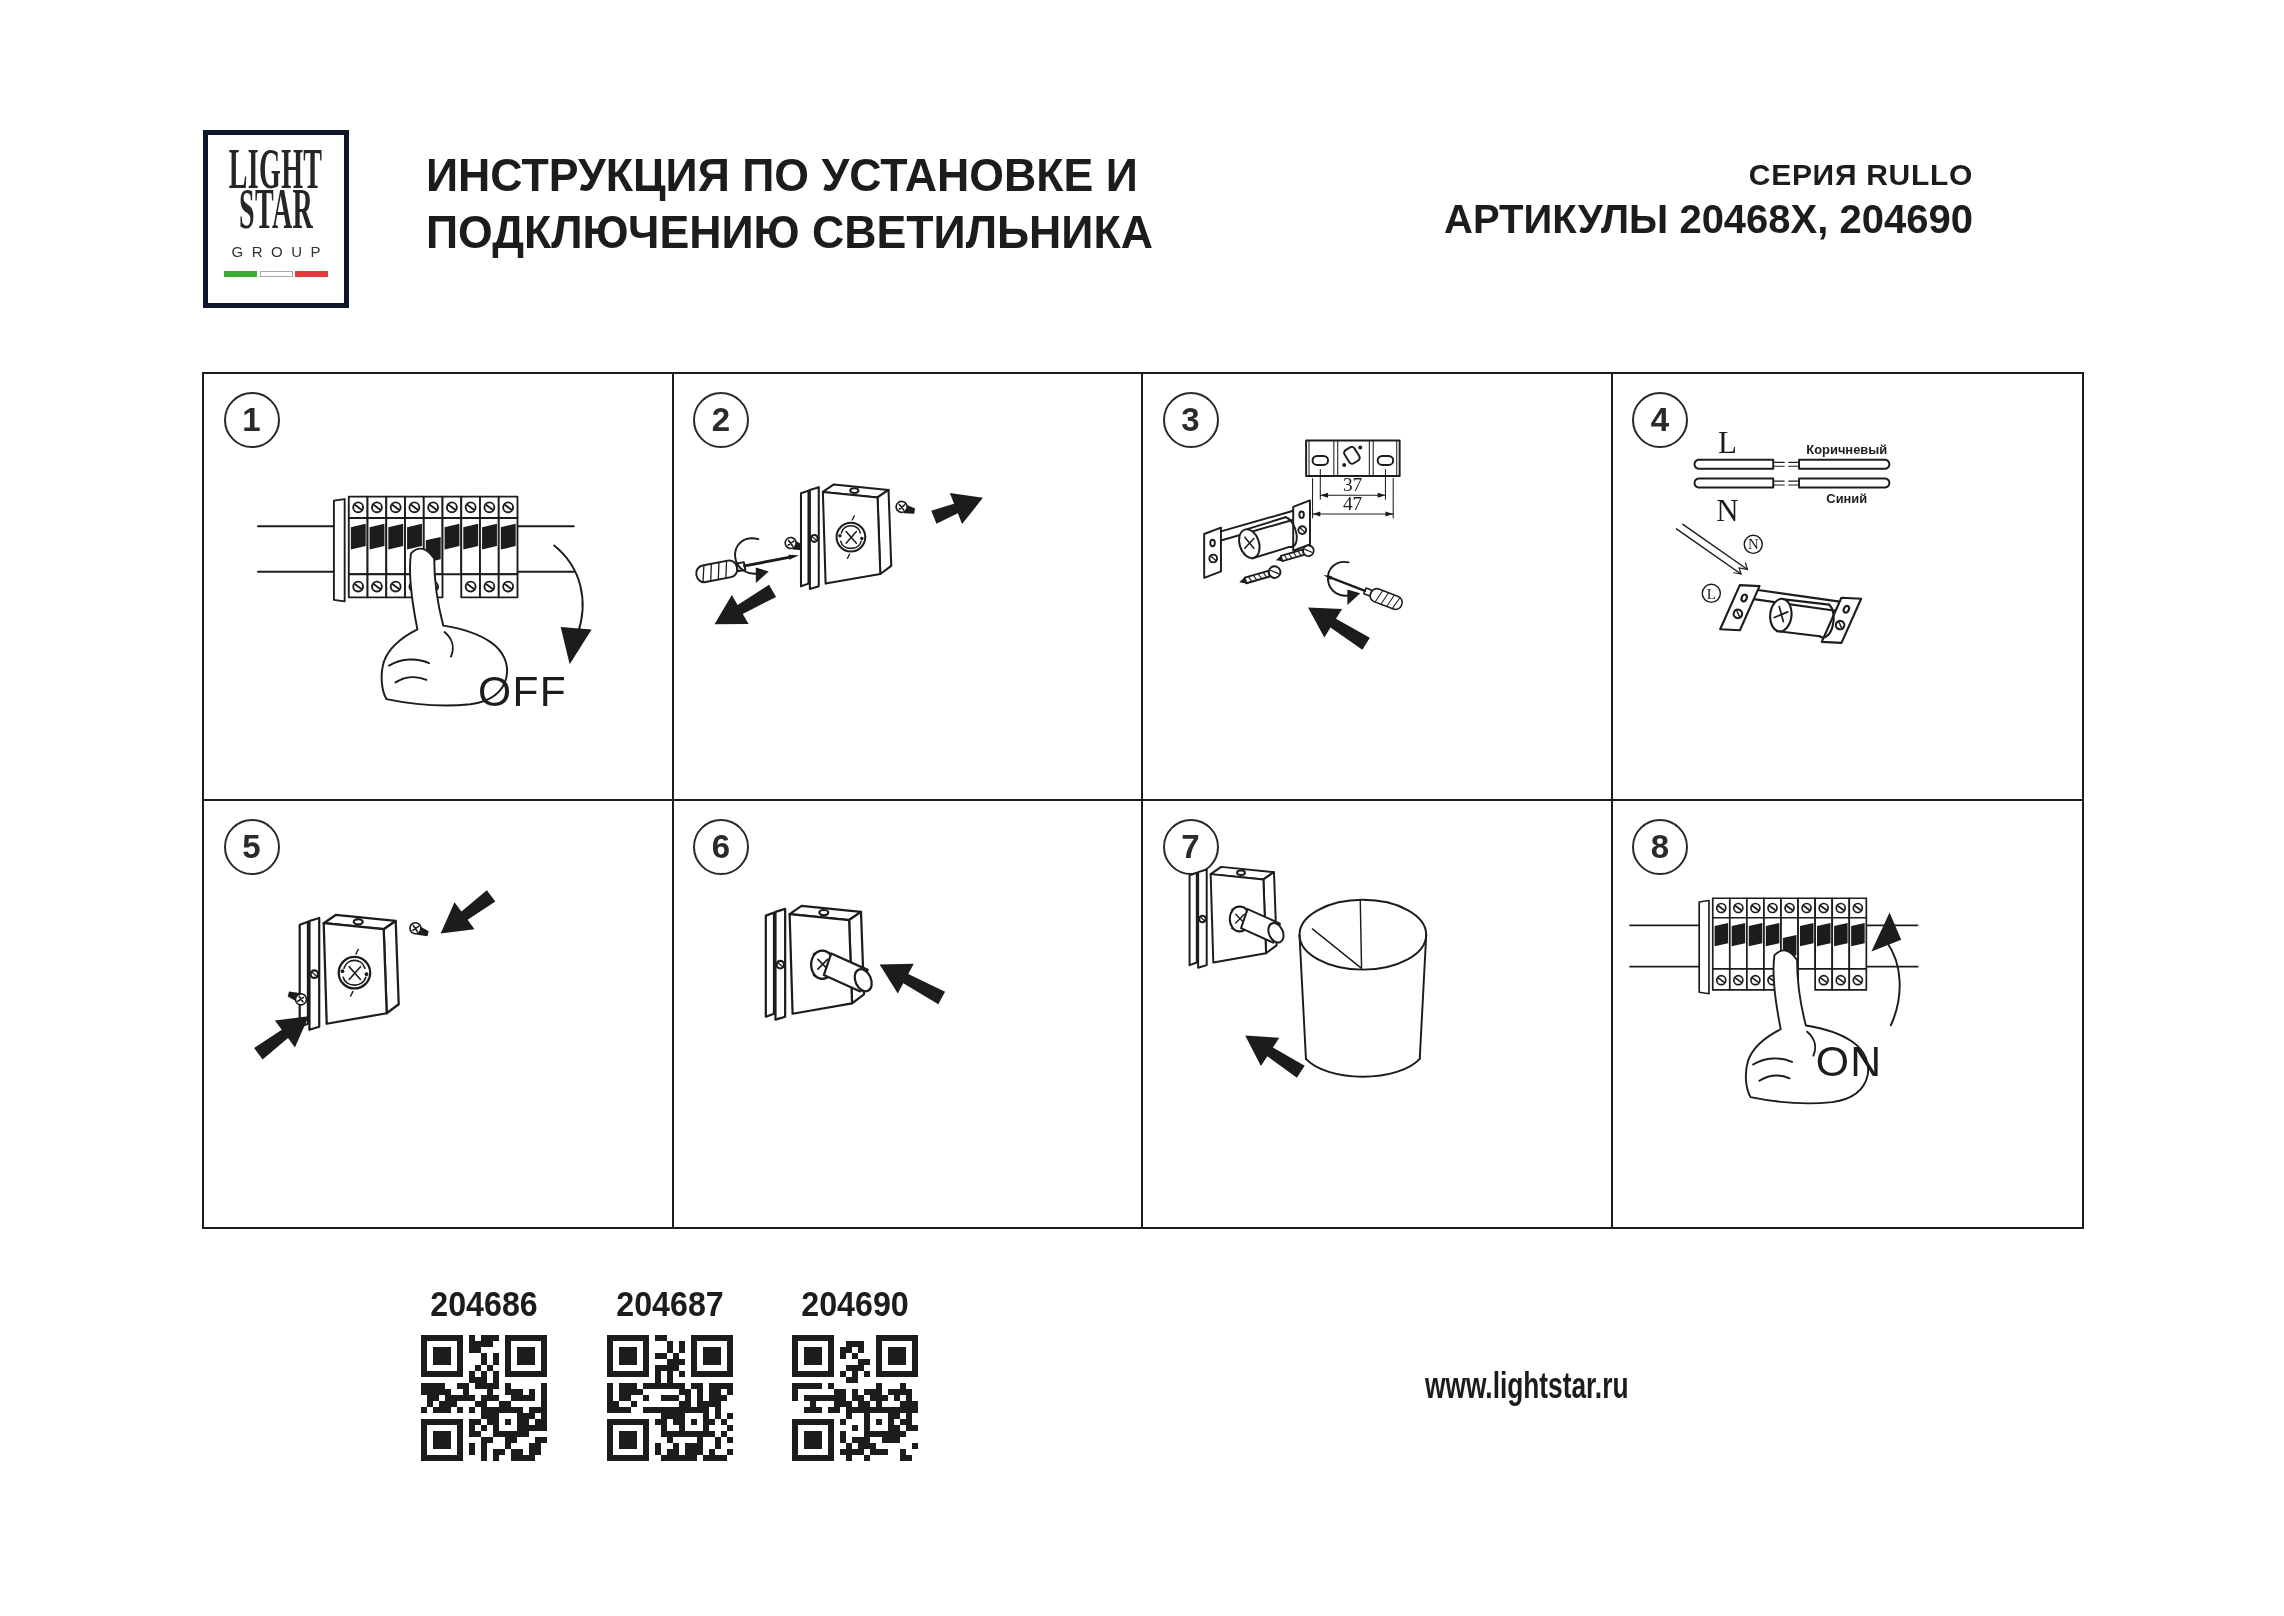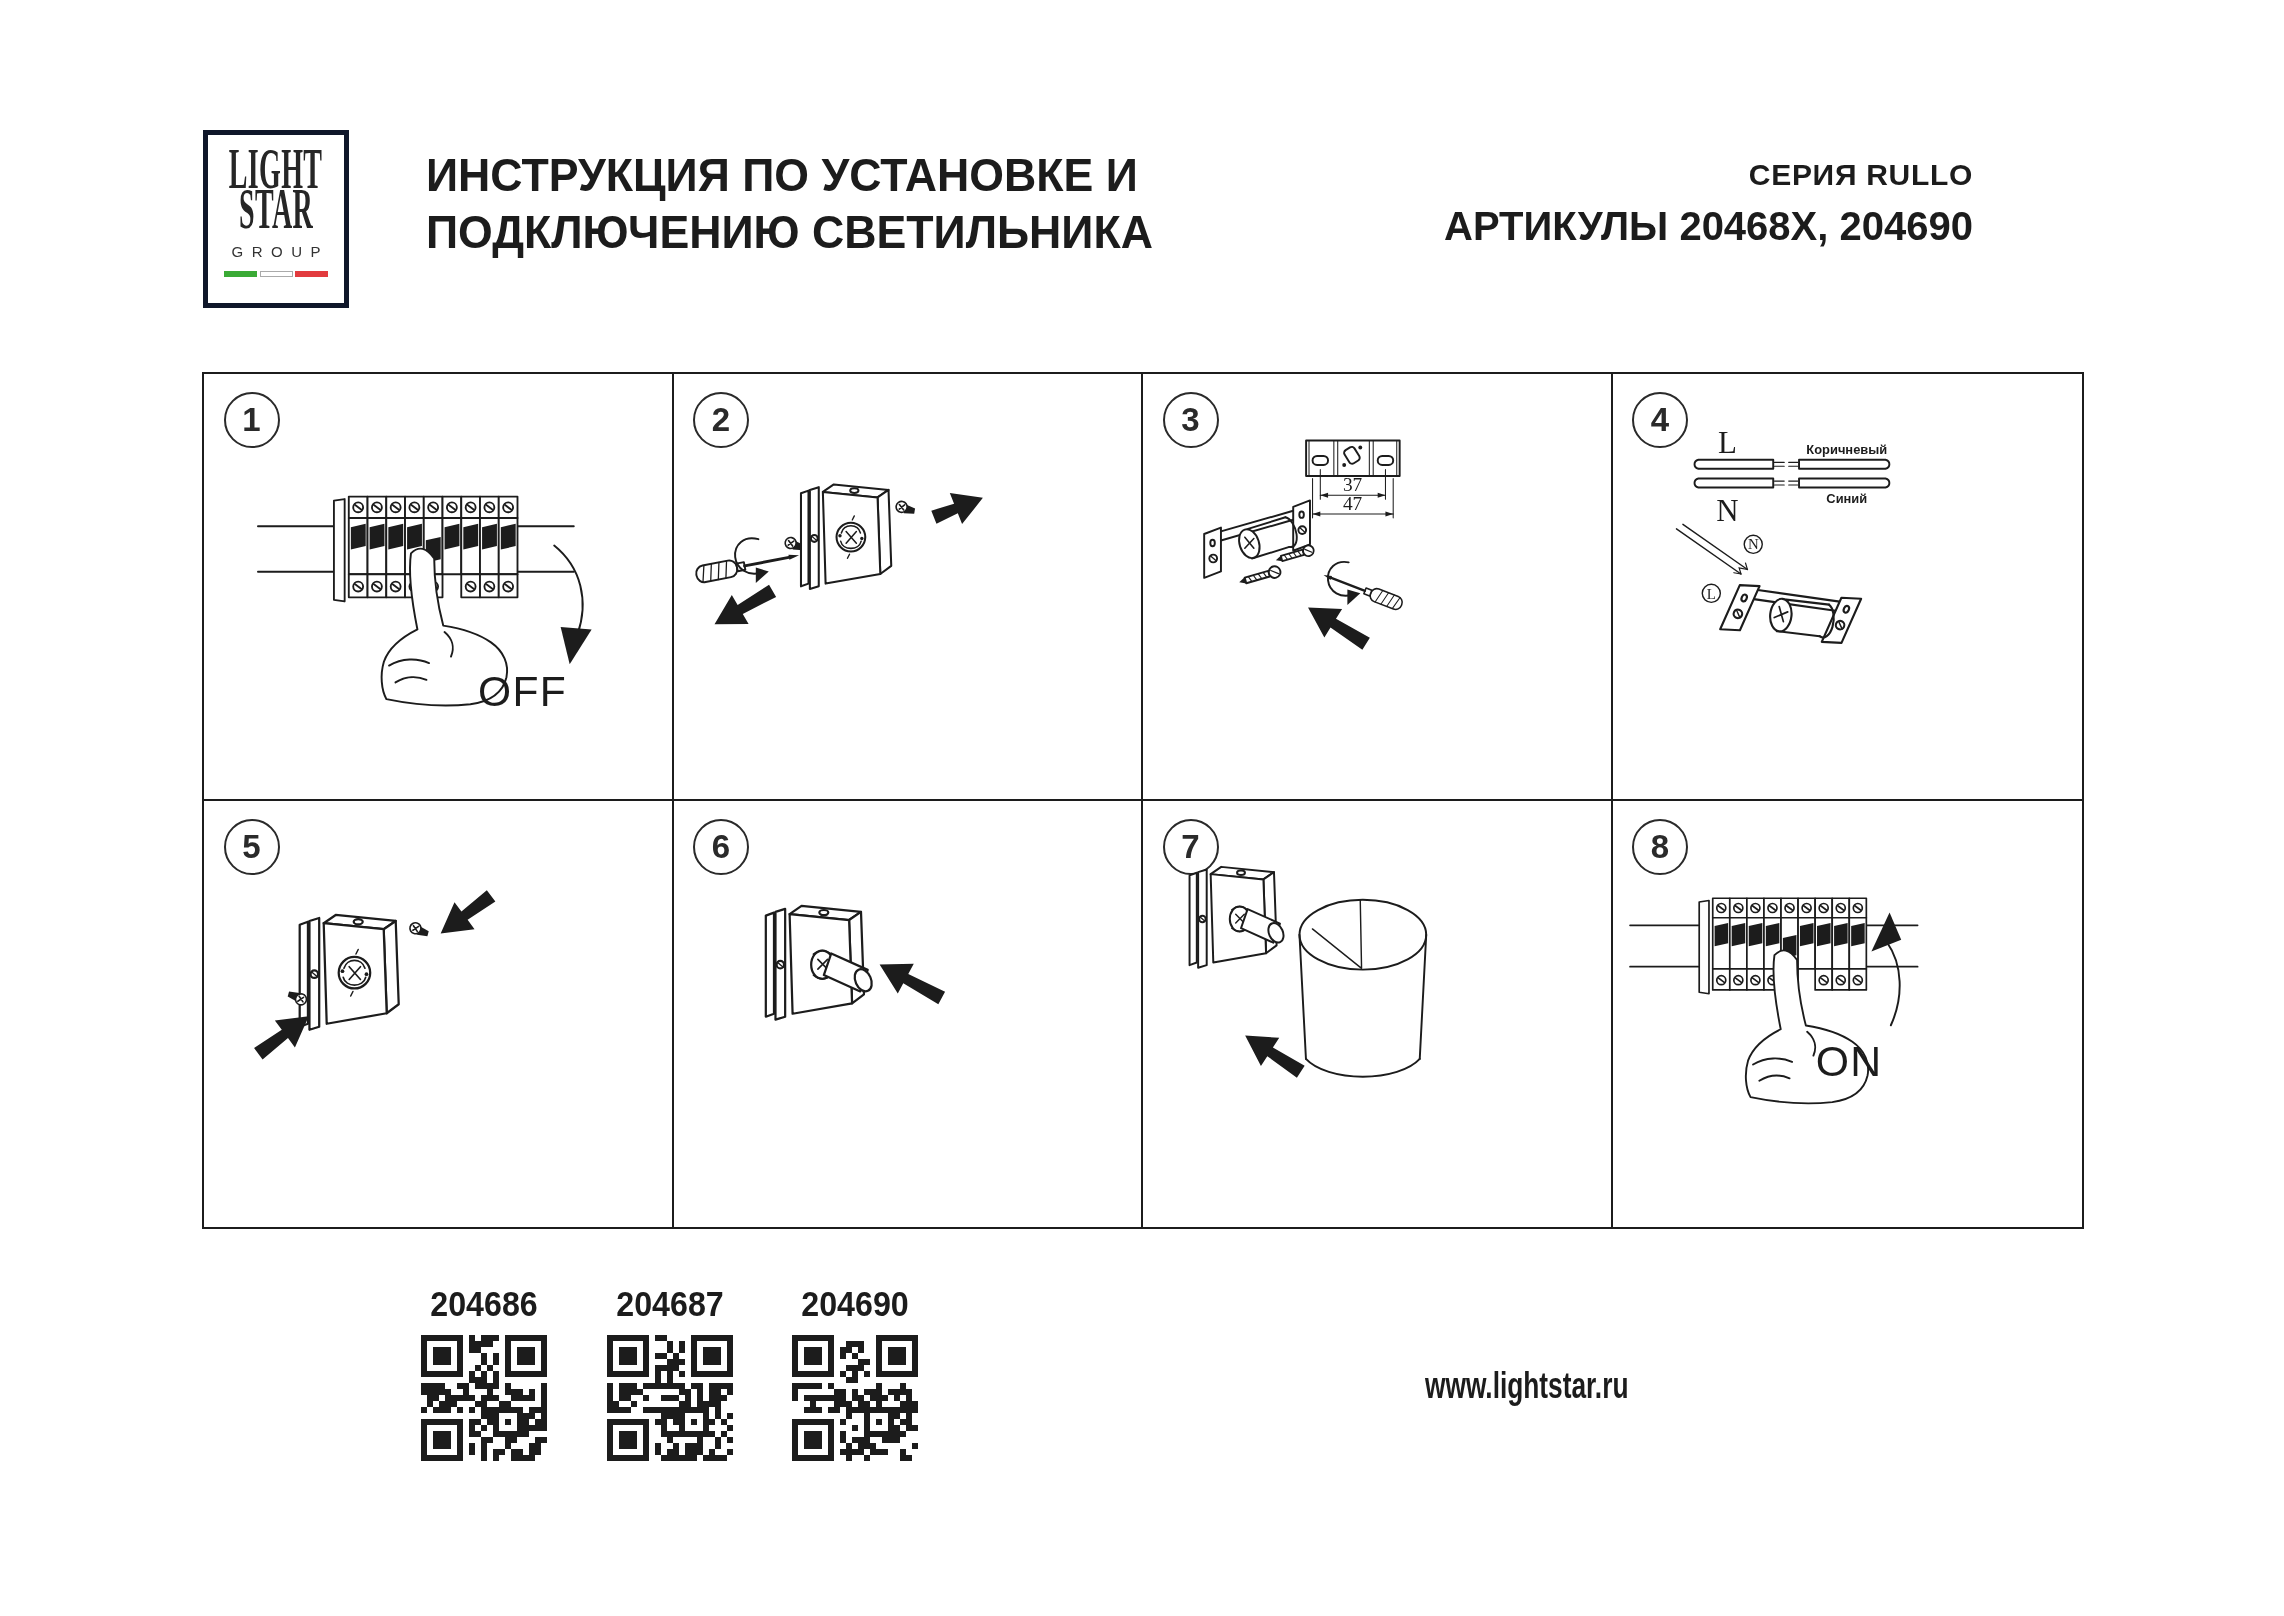--- a/index.html
+++ b/index.html
@@ -25,7 +25,7 @@
          transform:scaleX(.95);transform-origin:left top;letter-spacing:0px;white-space:nowrap}
   .series-wrap{left:1413px;top:158px;width:560px;text-align:right}
   .series{font-size:30px;font-weight:700;letter-spacing:0.7px}
-  .articles{margin-top:12px;font-size:40px;font-weight:700;letter-spacing:0px}
+  .articles{margin-top:5px;font-size:40px;font-weight:700;letter-spacing:0px}
 
   
   .grid{left:202px;top:372px;width:1882px;height:857px;border:2px solid var(--ink);

